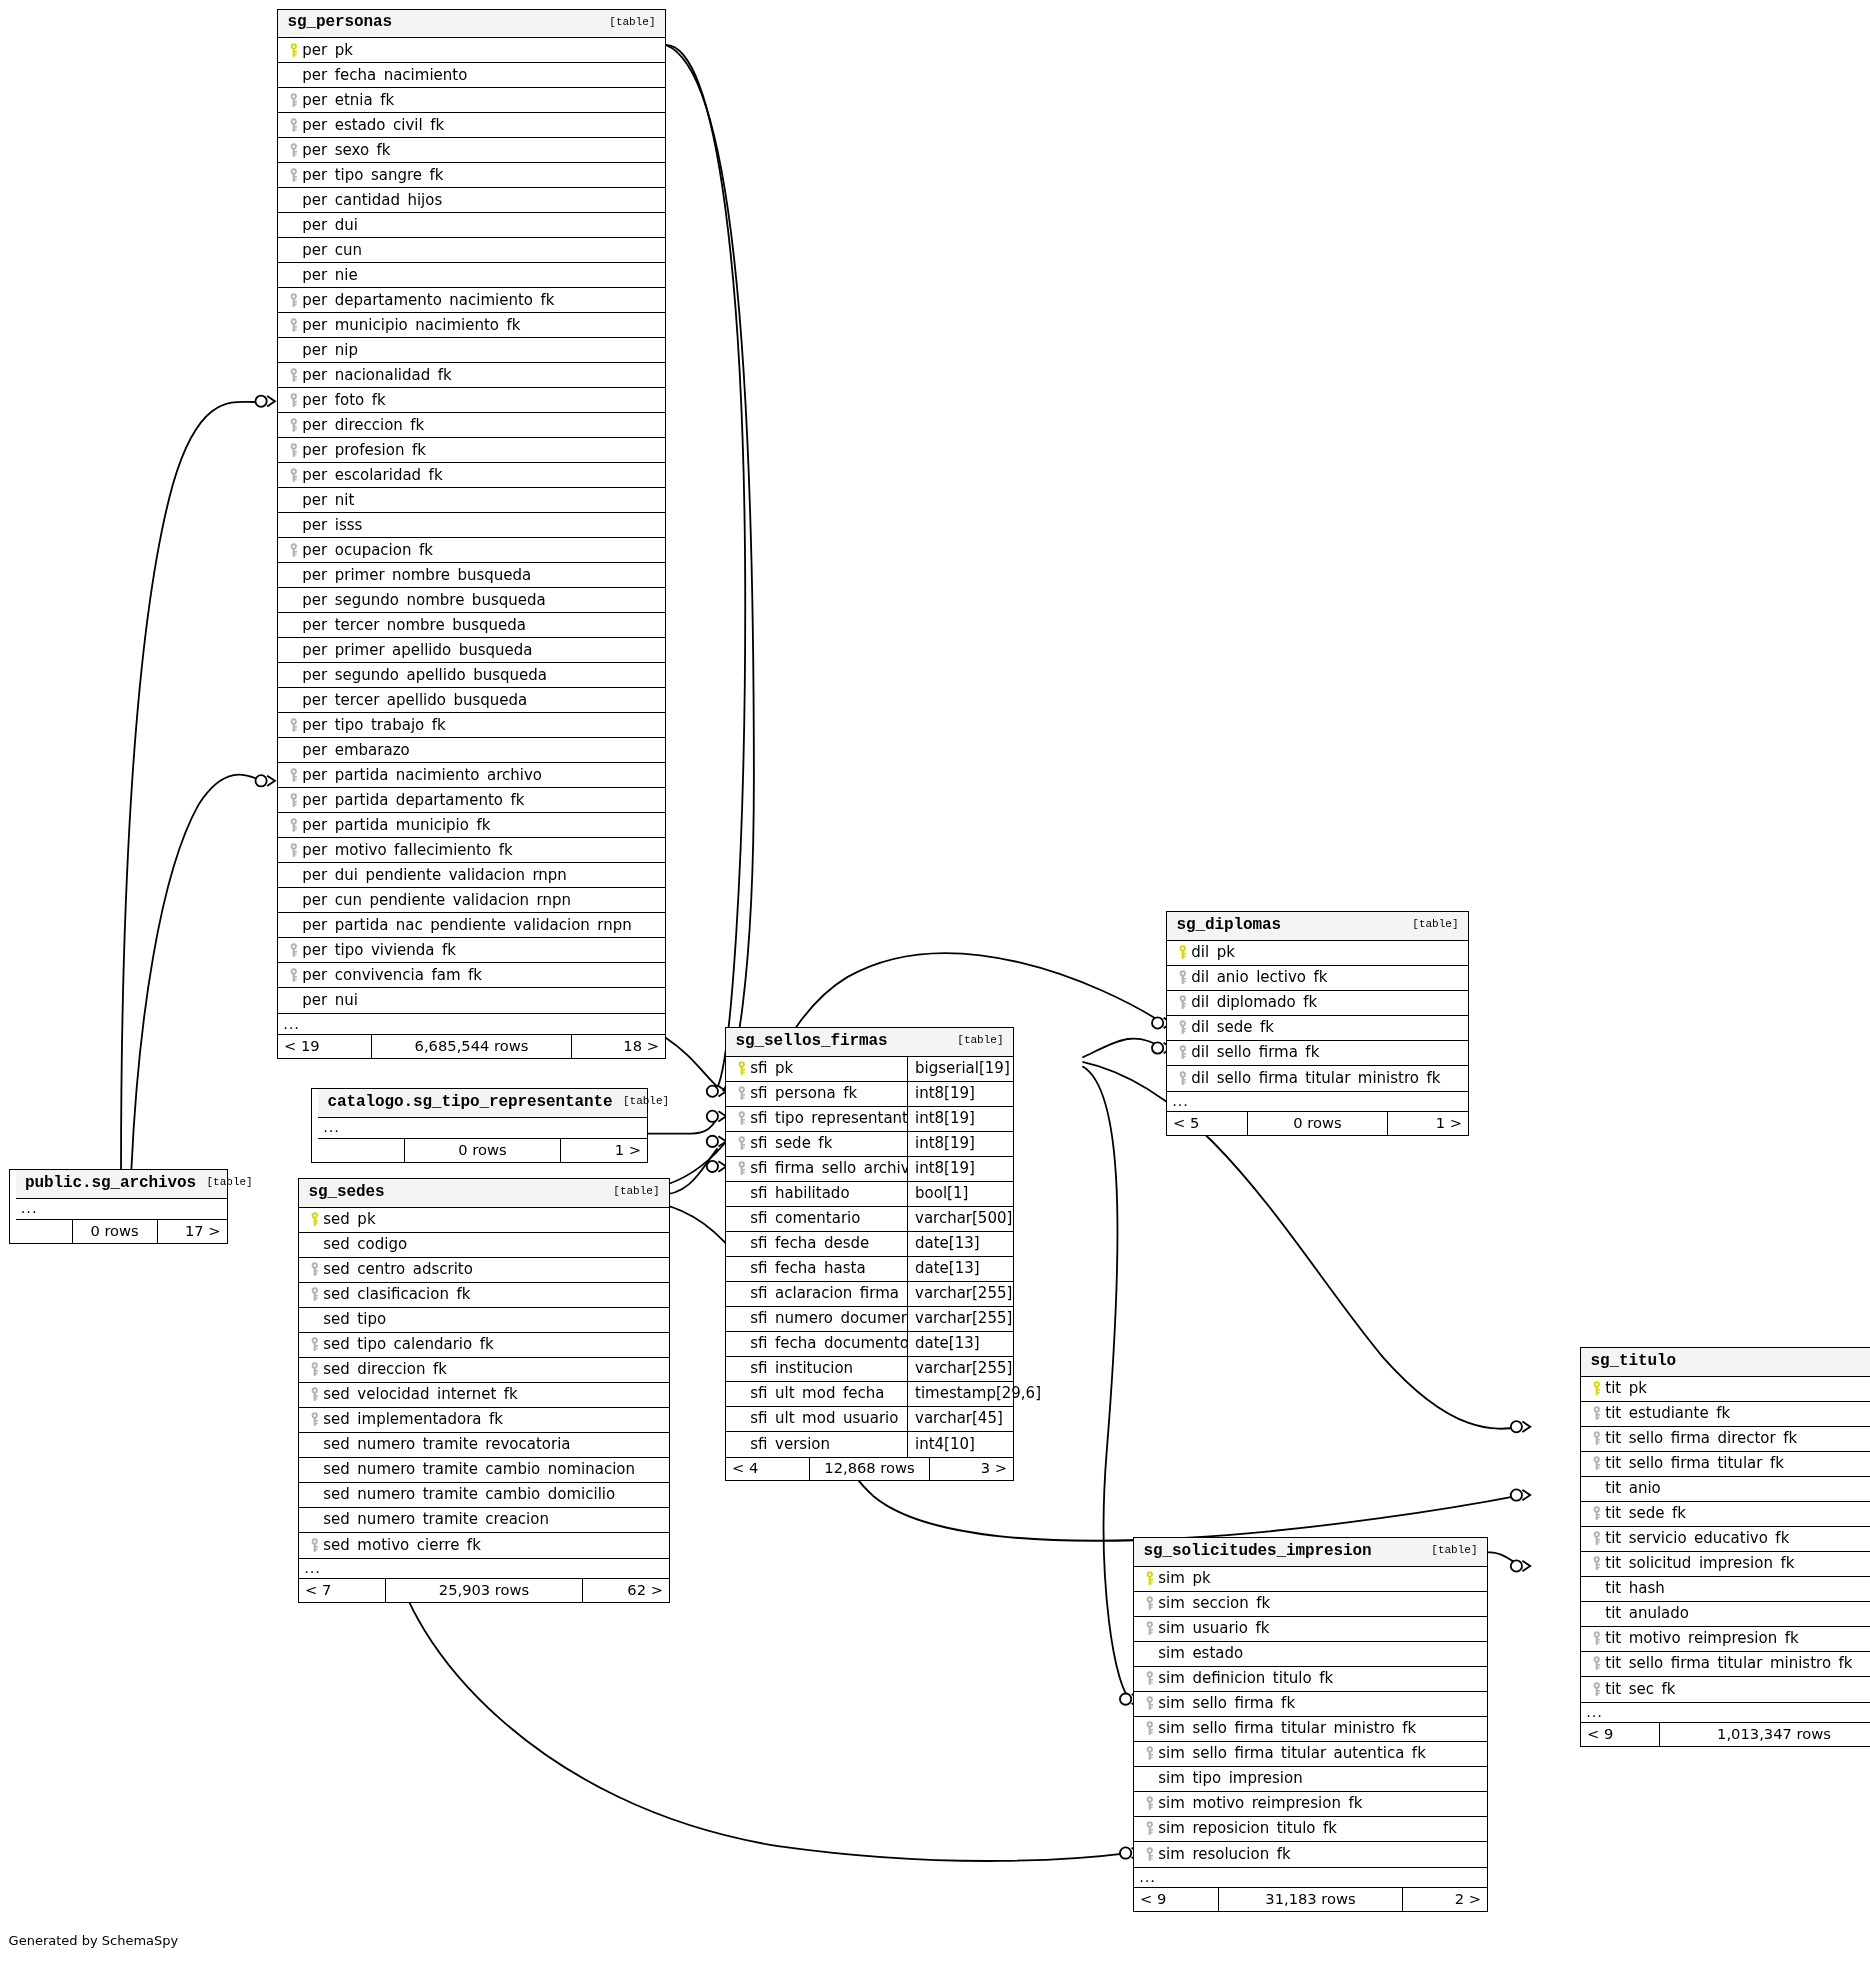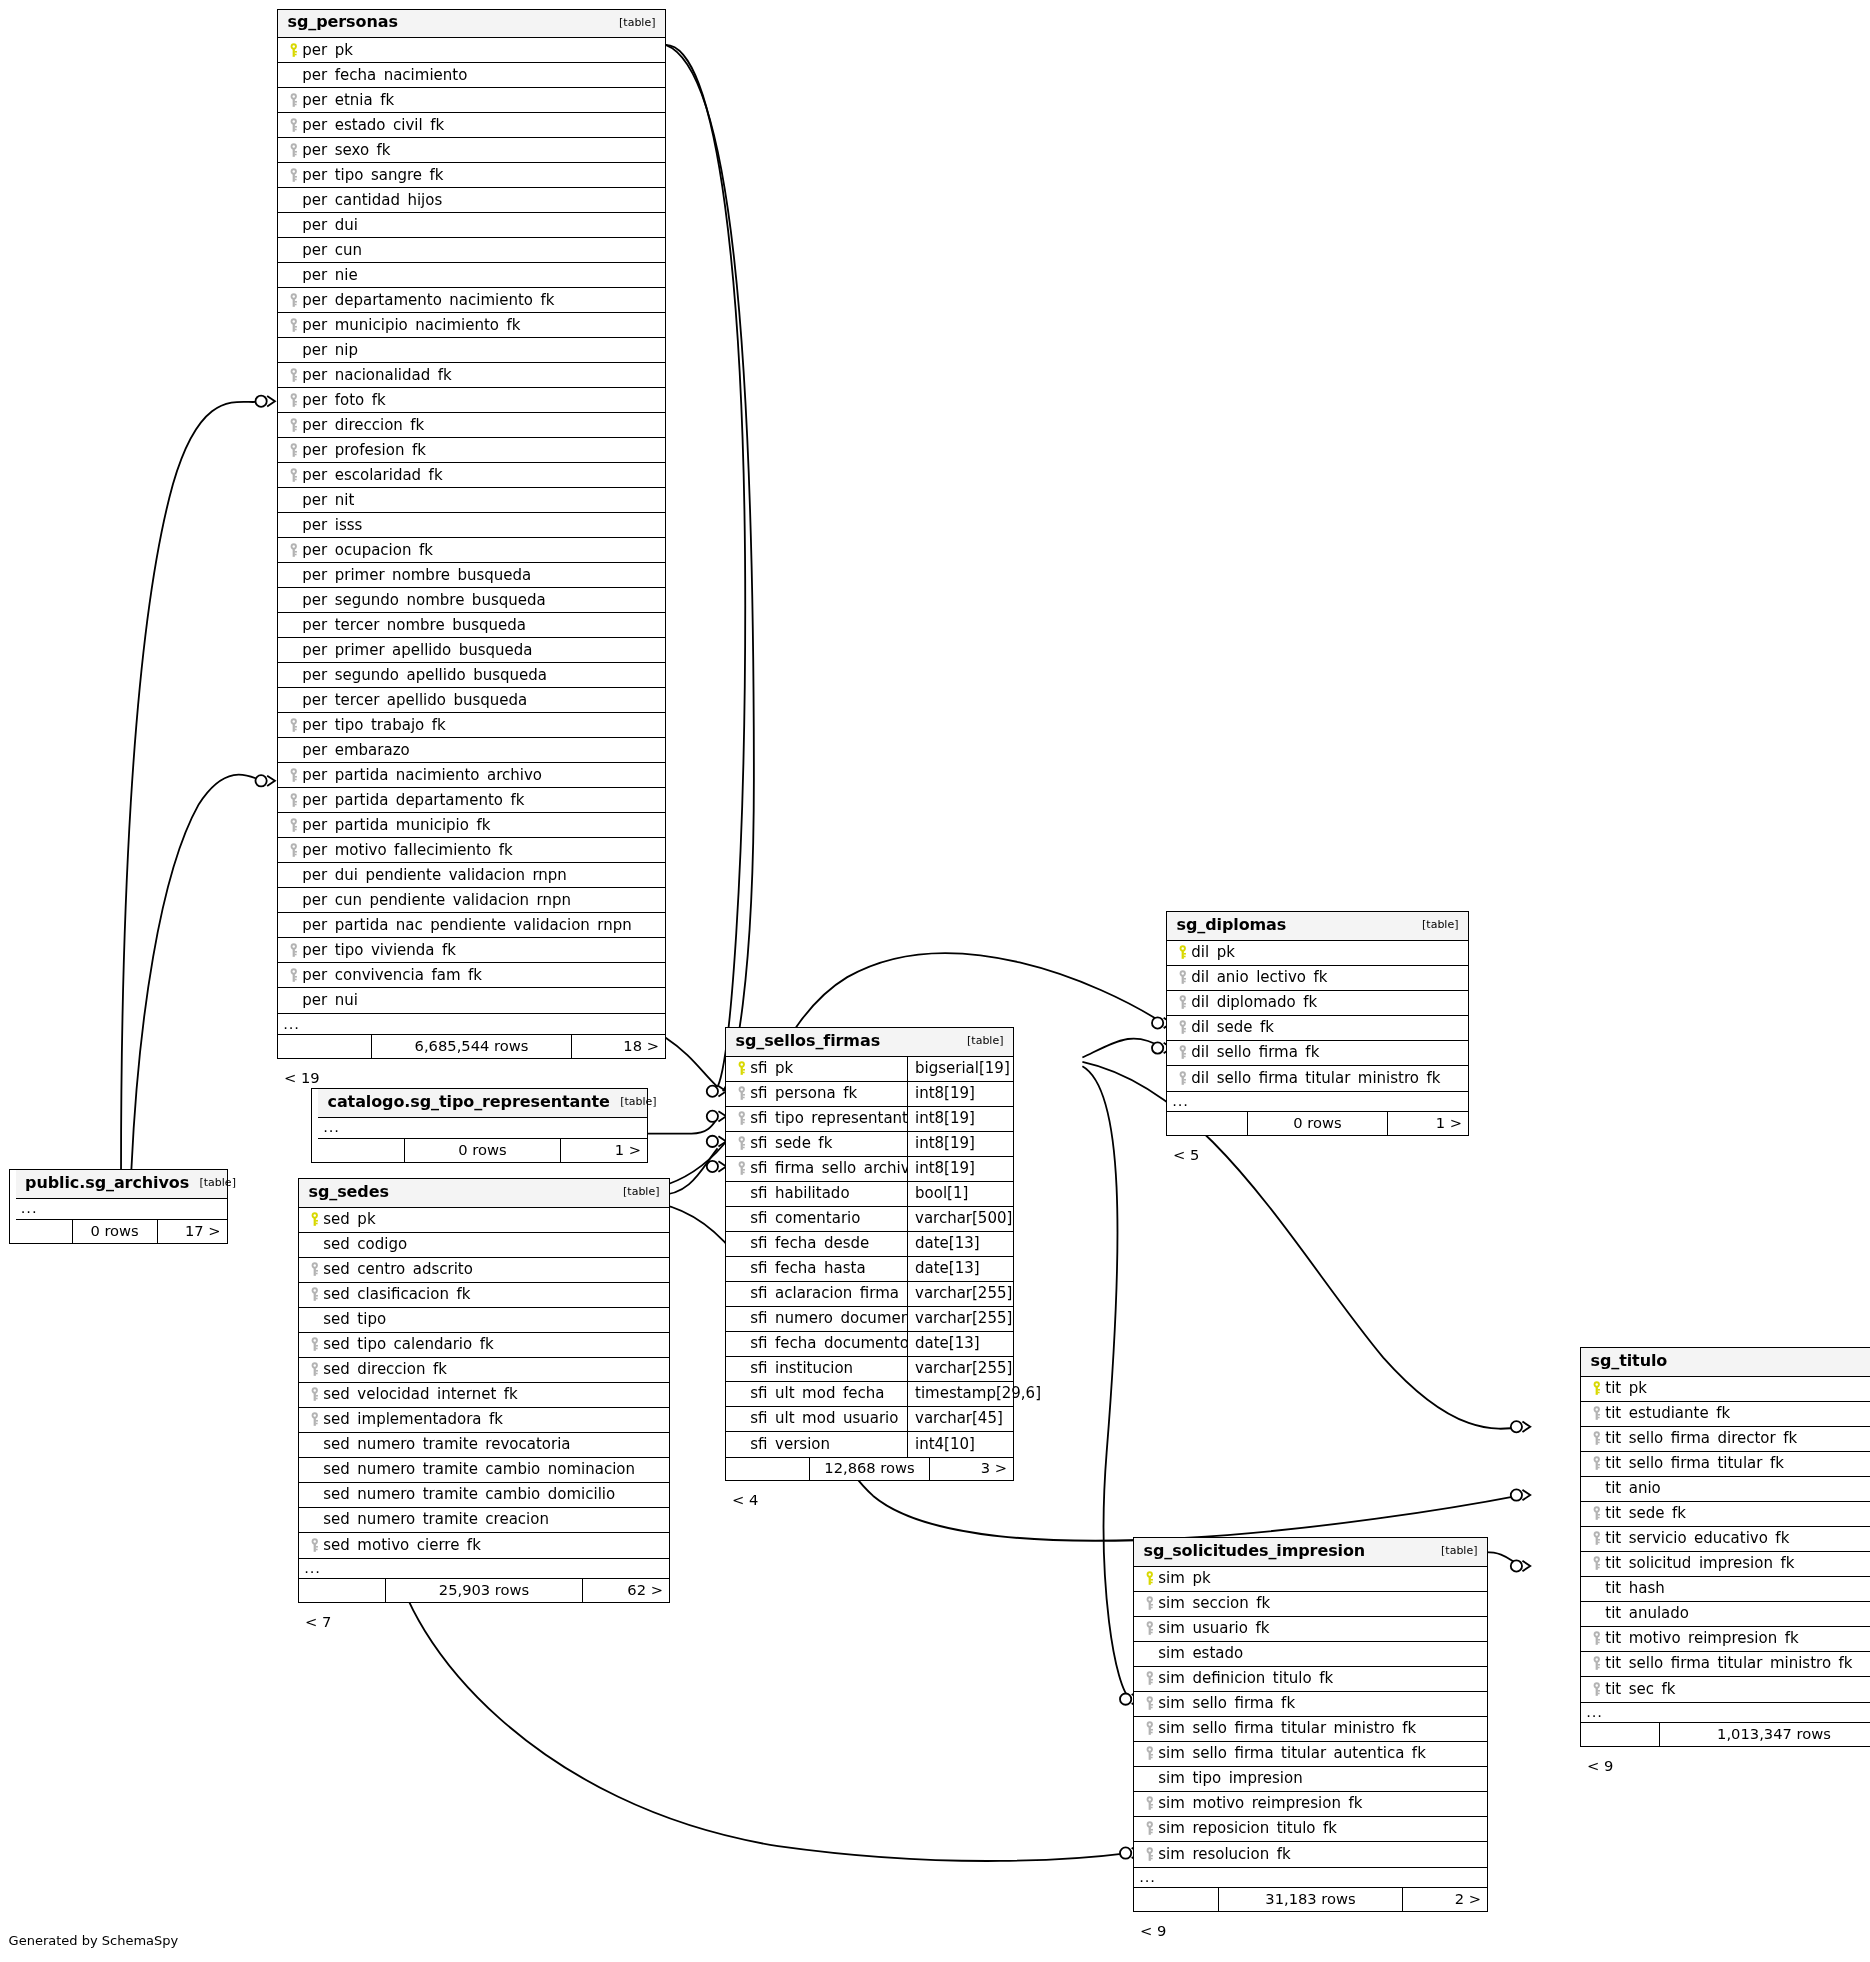--- a/index.html
+++ b/index.html
@@ -49,6 +49,7 @@
     padding: 5.2px 9.5px 7px 9.5px;
     box-sizing: border-box;
     height: 28.5px;
+    font-family: Liberation Mono, monospace;
   }
   .tbl-title {
     font-weight: bold;

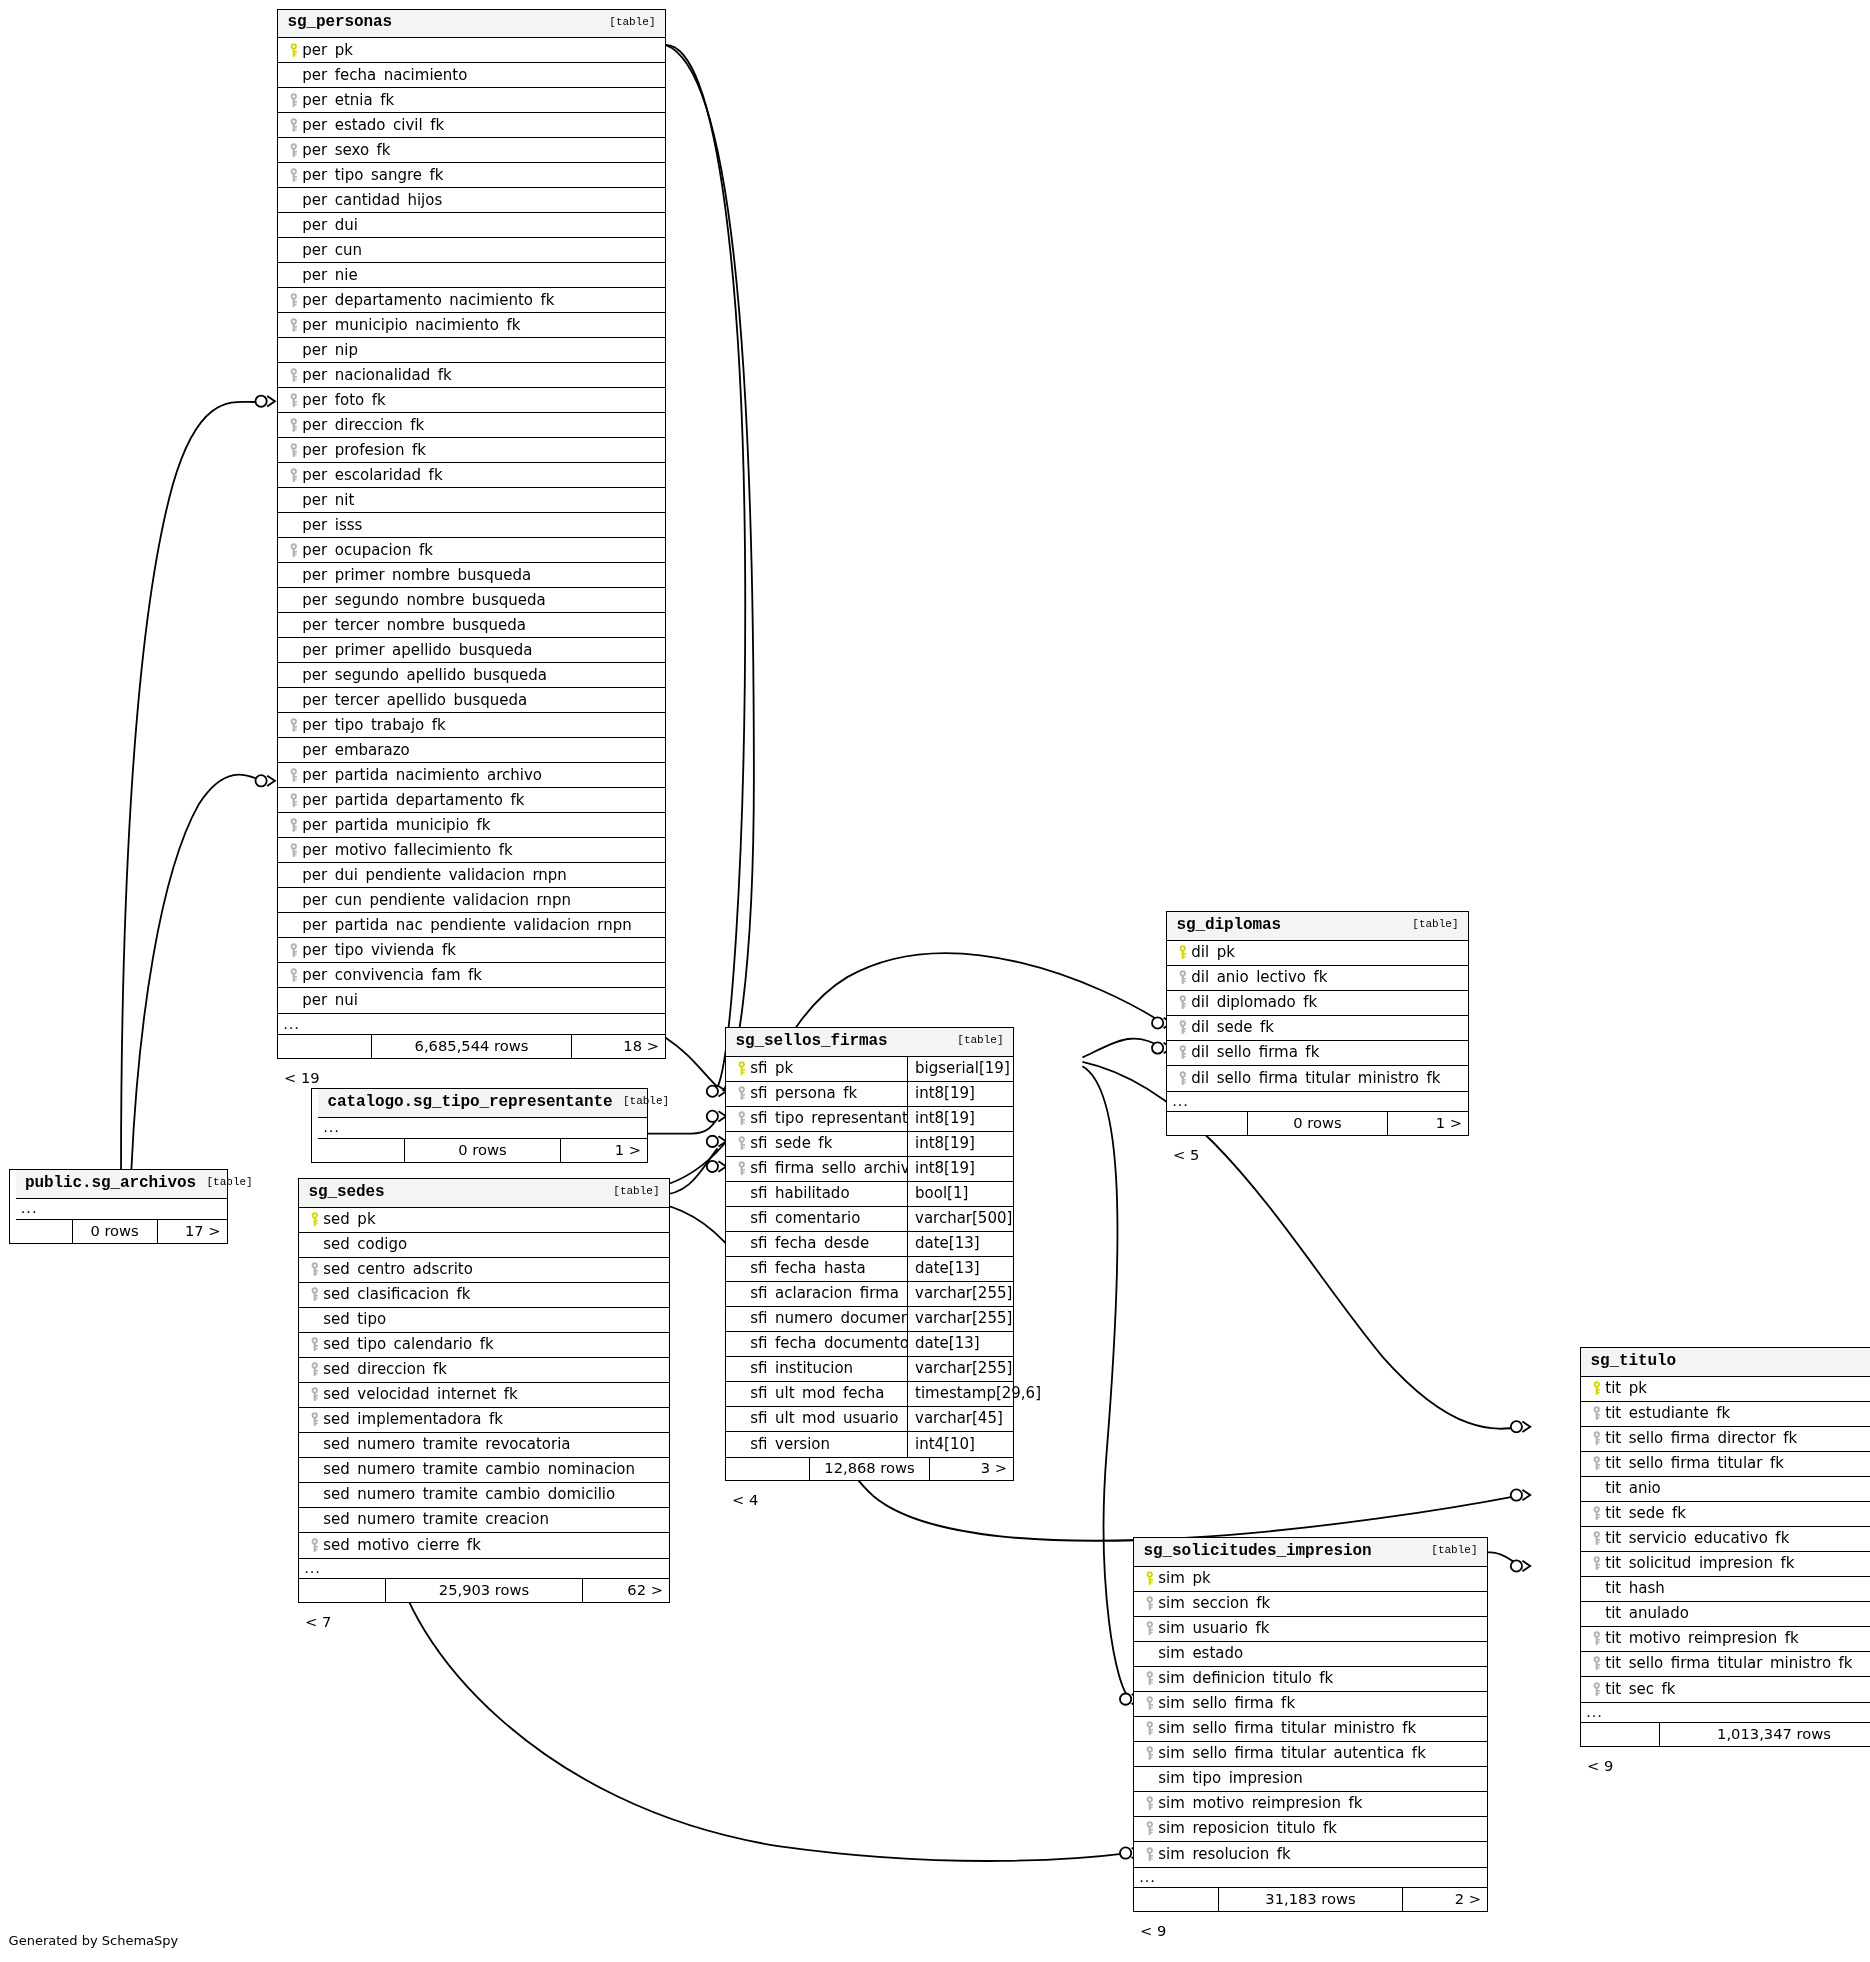--- a/index.html
+++ b/index.html
@@ -130,7 +130,7 @@
     overflow: hidden;
     white-space: nowrap;
   }
-  .foot-left  { flex: 0 0 auto; justify-content: flex-start; padding-left: 6px; margin-top: 32px; }
+  .foot-left  { flex: 0 0 auto; justify-content: flex-start; padding-left: 6px; }
   .foot-mid   { flex: 1 1 auto; justify-content: center; border-left: 1.4px solid #000; border-right: 1.4px solid #000; }
   .foot-right { flex: 0 0 auto; justify-content: flex-end; padding-right: 6px; }
 

